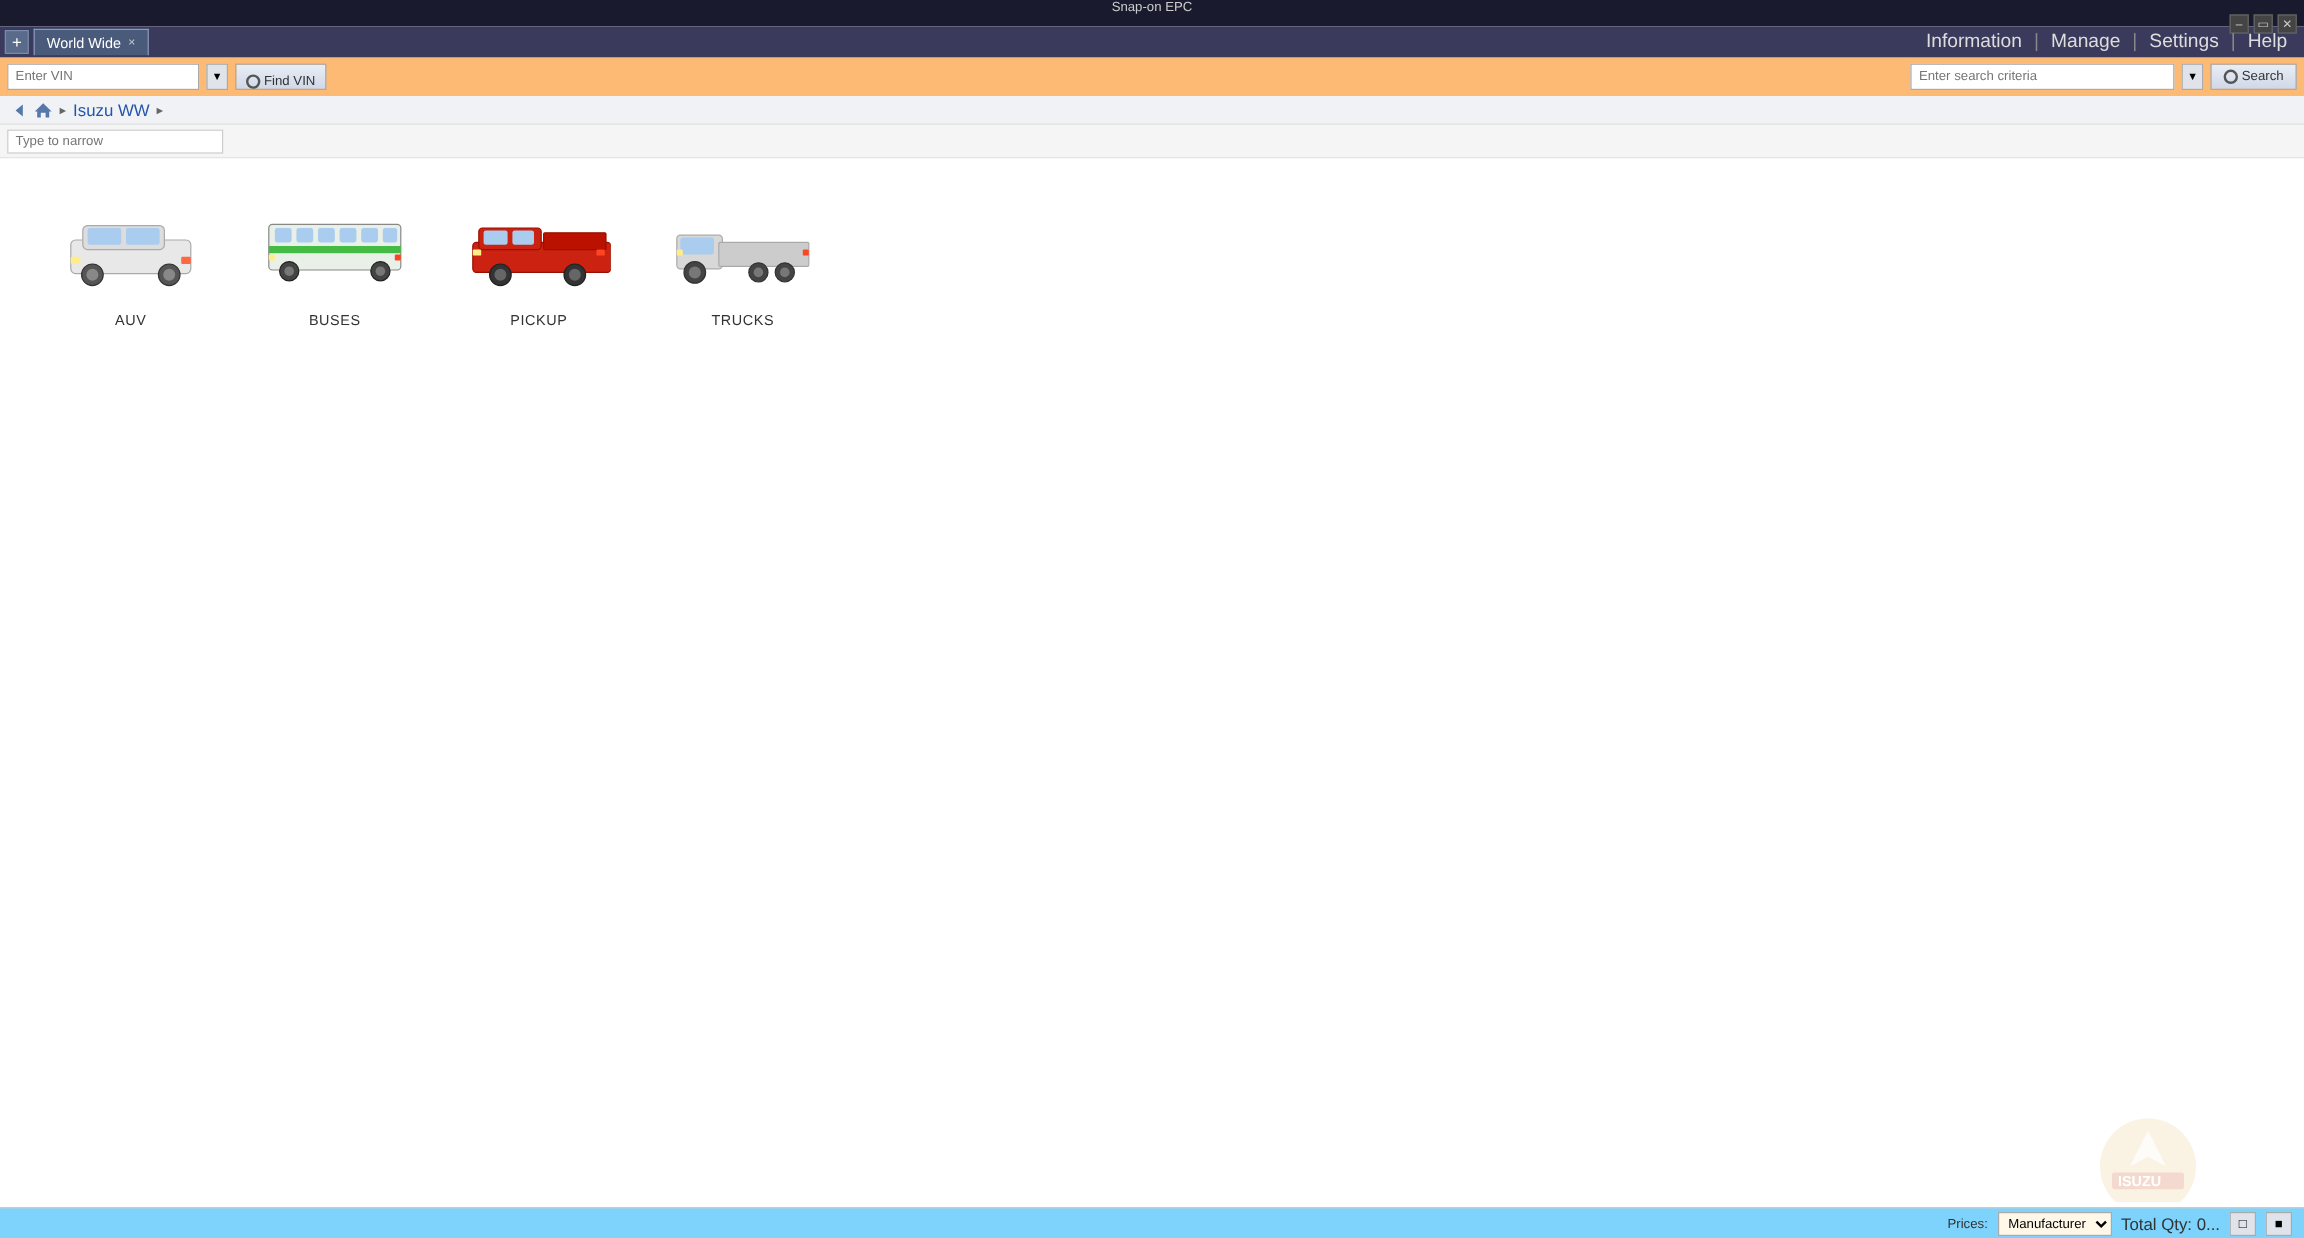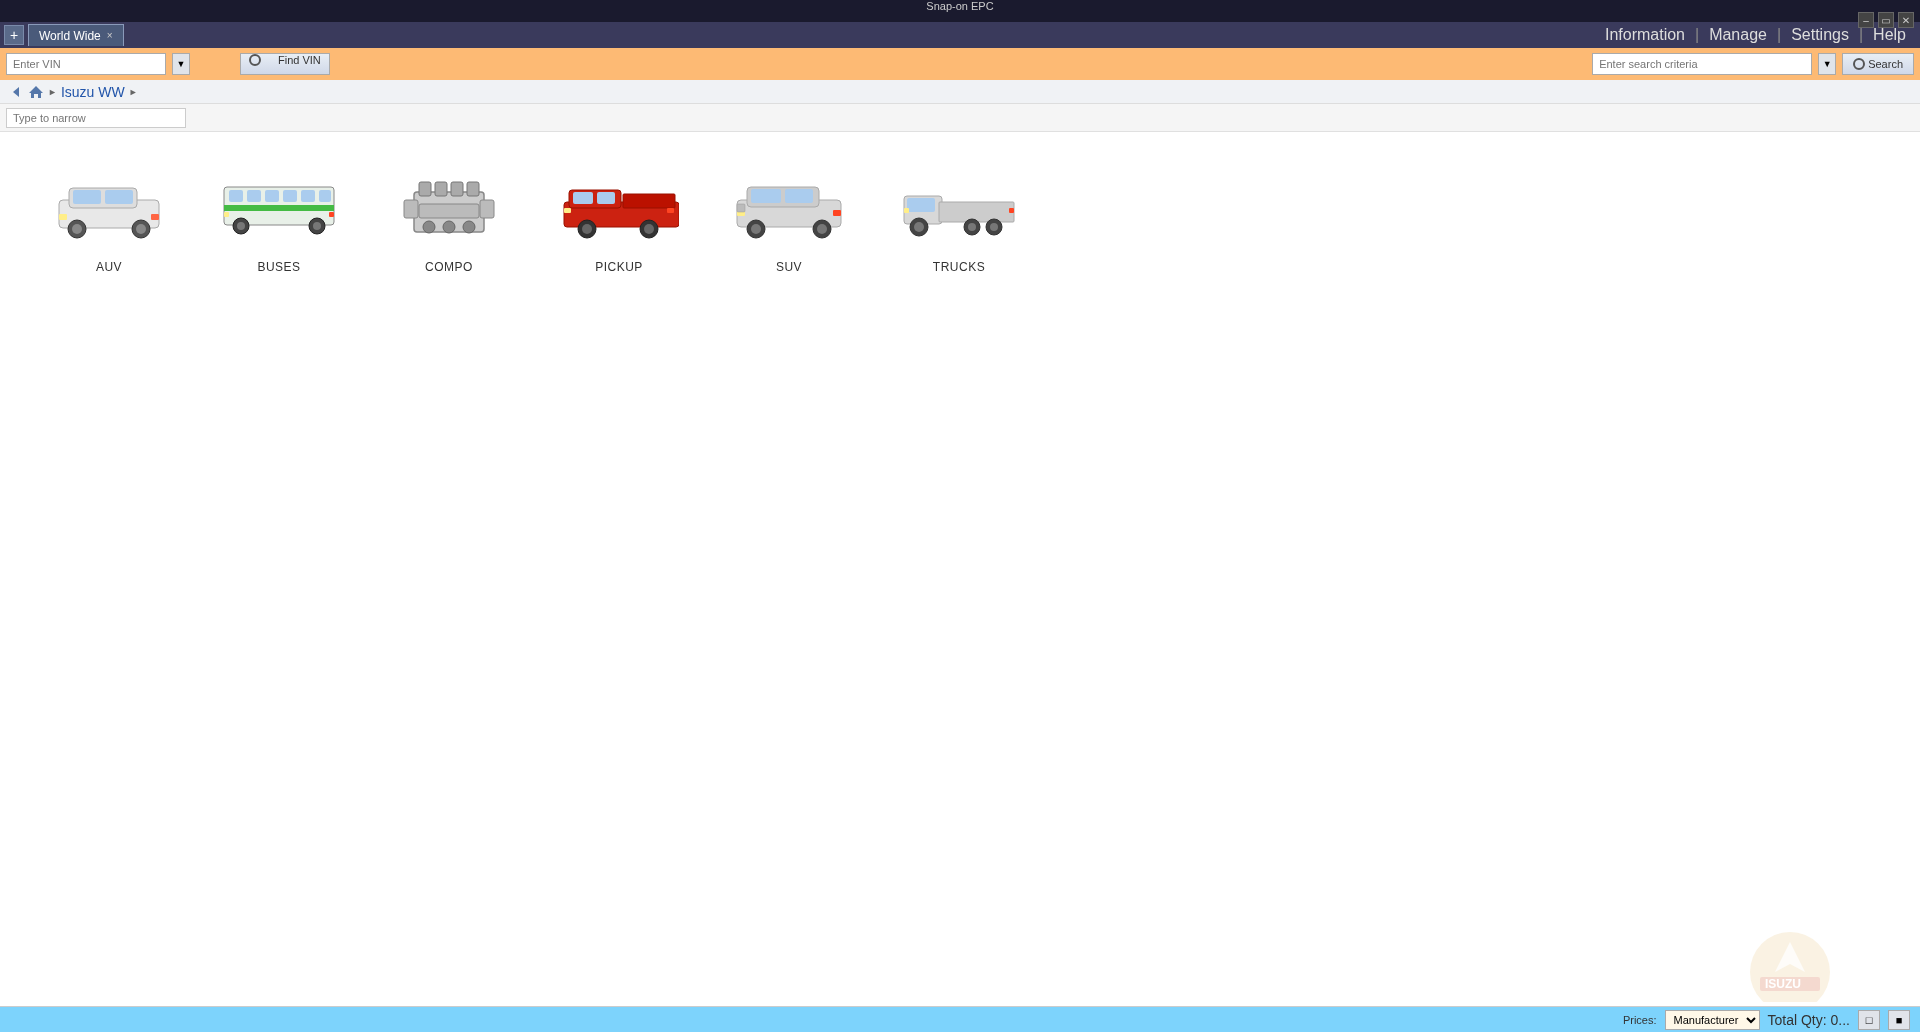--- a/index.html
+++ b/index.html
@@ -95,8 +95,8 @@
       background: linear-gradient(to bottom, #e8eef5, #d0d8e8);
       border: 1px solid #aaa;
       cursor: pointer;
-      display: flex; align-items: flex-start; gap: 17px;
-      font-size: 11px; color: #333; margin-left: 44px;
+      display: flex; align-items: flex-end; gap: 3px;
+      font-size: 11px; color: #333;
     }
     #search-criteria-input {
       margin-left: auto;

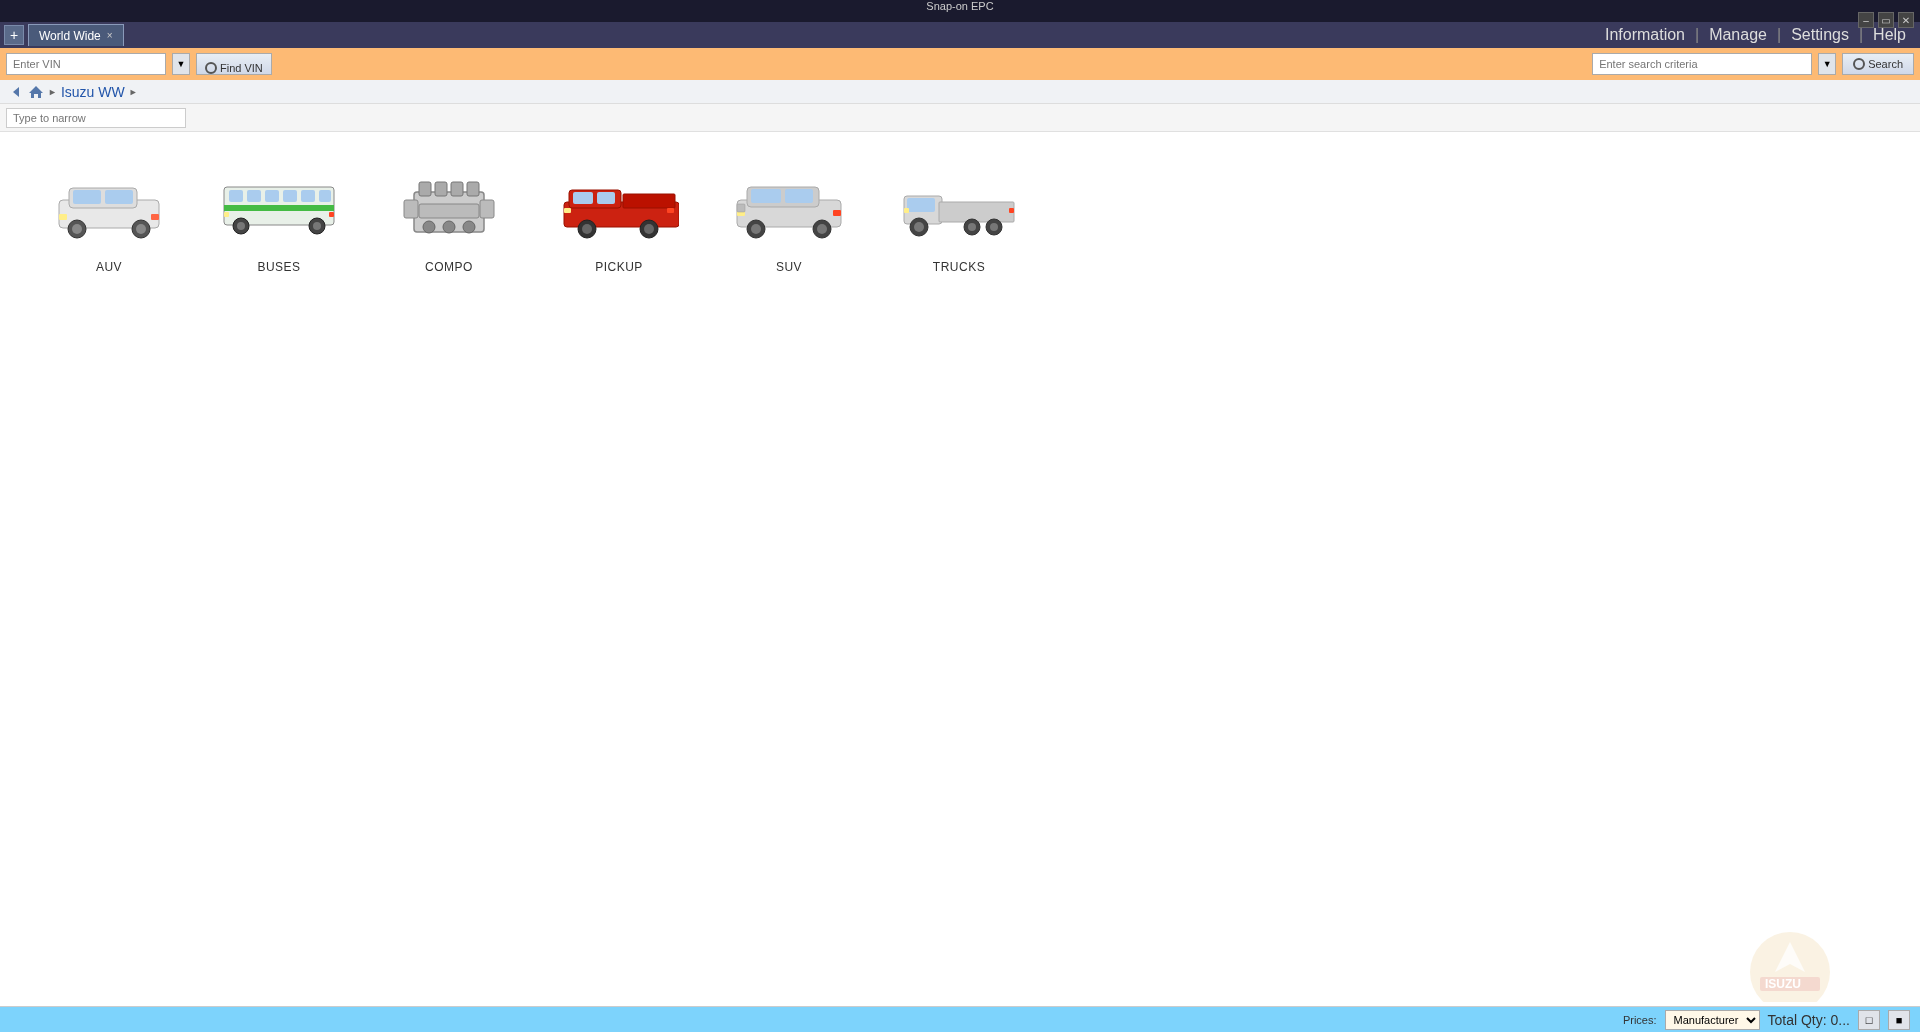--- a/index.html
+++ b/index.html
@@ -361,26 +361,6 @@
     <span class="vehicle-label">BUSES</span>
   </div>
 
-  <div class="vehicle-category">
-    <div class="vehicle-img-container">
-      <svg class="vehicle-svg" viewBox="0 0 120 70">
-
-        <rect x="25" y="20" width="70" height="40" rx="3" fill="#ccc" stroke="#888" stroke-width="1.5"></rect>
-
-        <rect x="30" y="10" width="12" height="14" rx="2" fill="#aaa" stroke="#777" stroke-width="1"></rect>
-        <rect x="46" y="10" width="12" height="14" rx="2" fill="#aaa" stroke="#777" stroke-width="1"></rect>
-        <rect x="62" y="10" width="12" height="14" rx="2" fill="#aaa" stroke="#777" stroke-width="1"></rect>
-        <rect x="78" y="10" width="12" height="14" rx="2" fill="#aaa" stroke="#777" stroke-width="1"></rect>
-        <rect x="30" y="32" width="60" height="14" rx="2" fill="#bbb" stroke="#888" stroke-width="1"></rect>
-        <circle cx="40" cy="55" r="6" fill="#888" stroke="#666" stroke-width="1"></circle>
-        <circle cx="60" cy="55" r="6" fill="#888" stroke="#666" stroke-width="1"></circle>
-        <circle cx="80" cy="55" r="6" fill="#888" stroke="#666" stroke-width="1"></circle>
-        <rect x="15" y="28" width="14" height="18" rx="2" fill="#bbb" stroke="#888" stroke-width="1"></rect>
-        <rect x="91" y="28" width="14" height="18" rx="2" fill="#bbb" stroke="#888" stroke-width="1"></rect>
-      </svg>
-    </div>
-    <span class="vehicle-label">COMPO</span>
-  </div>
 
   <div class="vehicle-category">
     <div class="vehicle-img-container">

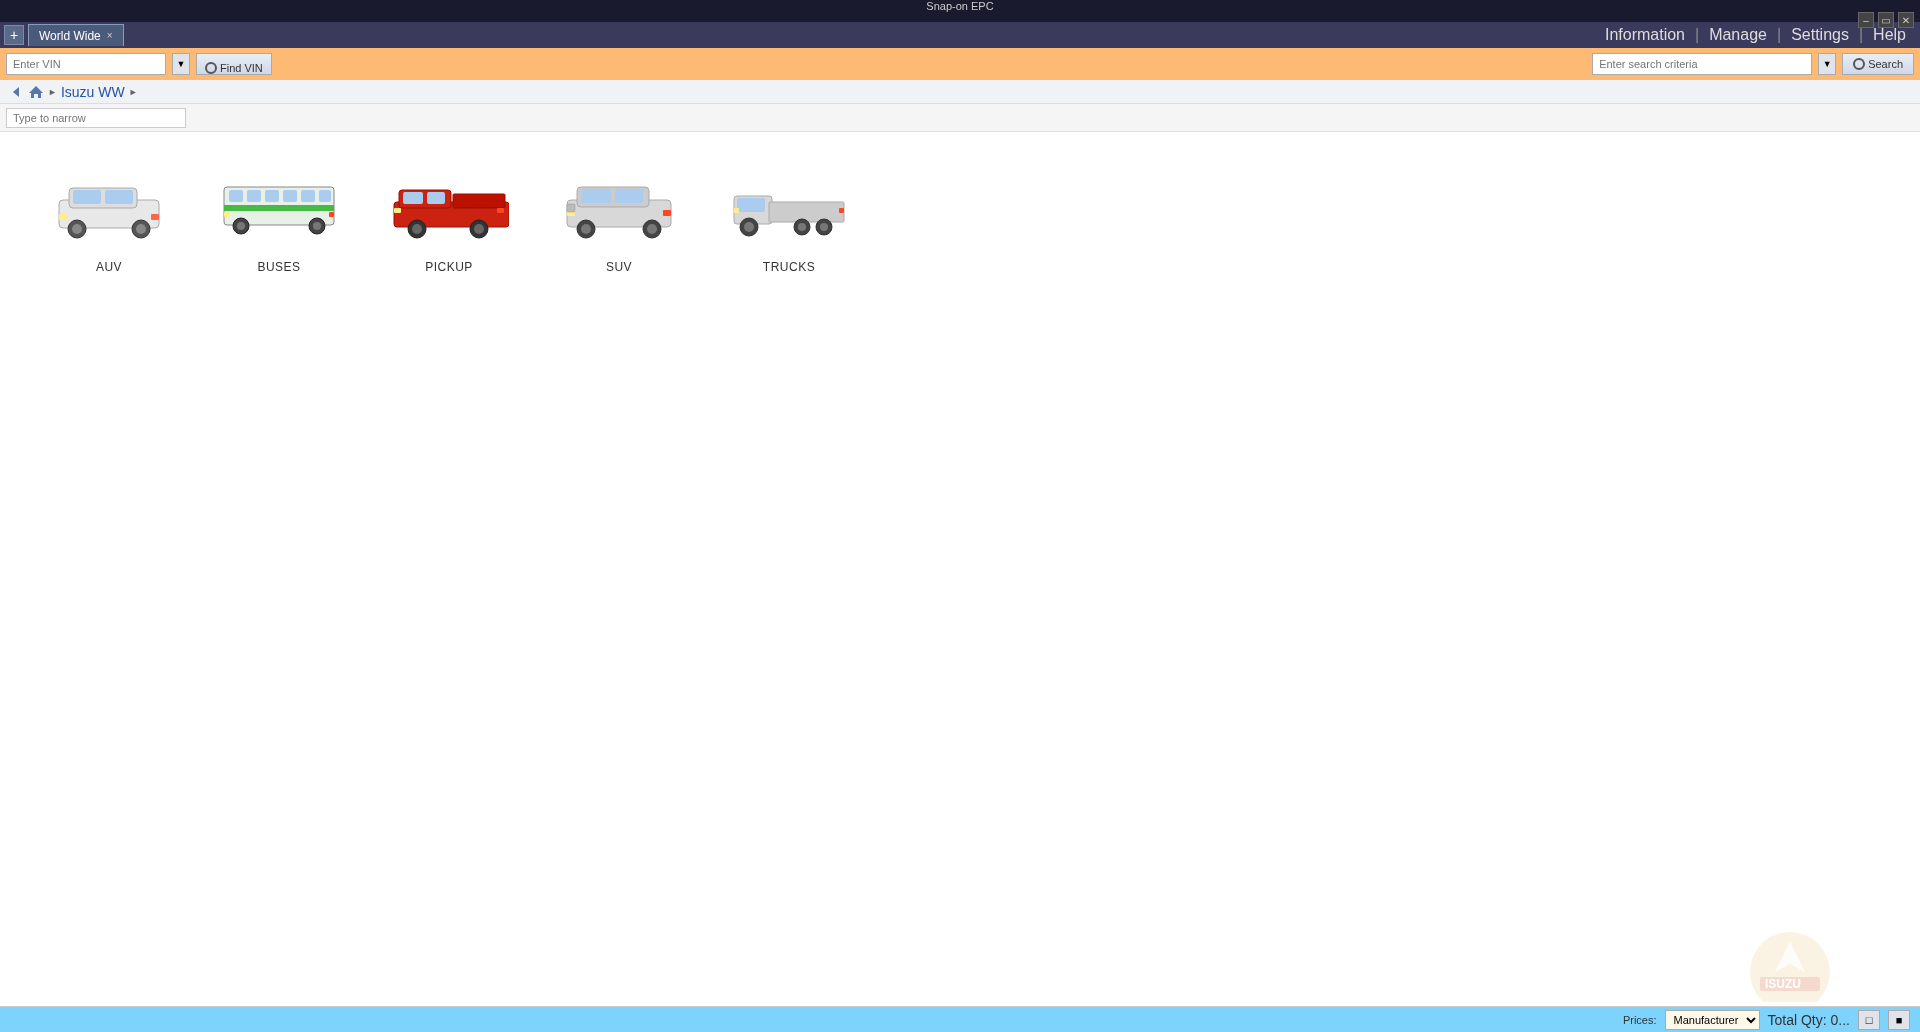--- a/index.html
+++ b/index.html
@@ -387,29 +387,6 @@
     <span class="vehicle-label">PICKUP</span>
   </div>
 
-  <div class="vehicle-category">
-    <div class="vehicle-img-container">
-      <svg class="vehicle-svg" viewBox="0 0 120 70">
-
-        <rect x="8" y="28" width="104" height="27" rx="4" fill="#d8d8d8" stroke="#aaa" stroke-width="1"></rect>
-        <rect x="18" y="15" width="72" height="20" rx="4" fill="#cccccc" stroke="#aaa" stroke-width="1"></rect>
-
-        <rect x="22" y="17" width="30" height="14" rx="2" fill="#aaccee"></rect>
-        <rect x="56" y="17" width="28" height="14" rx="2" fill="#aaccee"></rect>
-
-        <circle cx="27" cy="57" r="9" fill="#444" stroke="#333" stroke-width="1"></circle>
-        <circle cx="27" cy="57" r="5" fill="#777"></circle>
-        <circle cx="93" cy="57" r="9" fill="#444" stroke="#333" stroke-width="1"></circle>
-        <circle cx="93" cy="57" r="5" fill="#777"></circle>
-
-        <rect x="8" y="38" width="8" height="6" rx="1" fill="#ffee88"></rect>
-        <rect x="104" y="38" width="8" height="6" rx="1" fill="#ff4422"></rect>
-
-        <rect x="8" y="32" width="8" height="8" rx="1" fill="#bbb" stroke="#999" stroke-width="0.5"></rect>
-      </svg>
-    </div>
-    <span class="vehicle-label">SUV</span>
-  </div>
 
   <div class="vehicle-category">
     <div class="vehicle-img-container">

